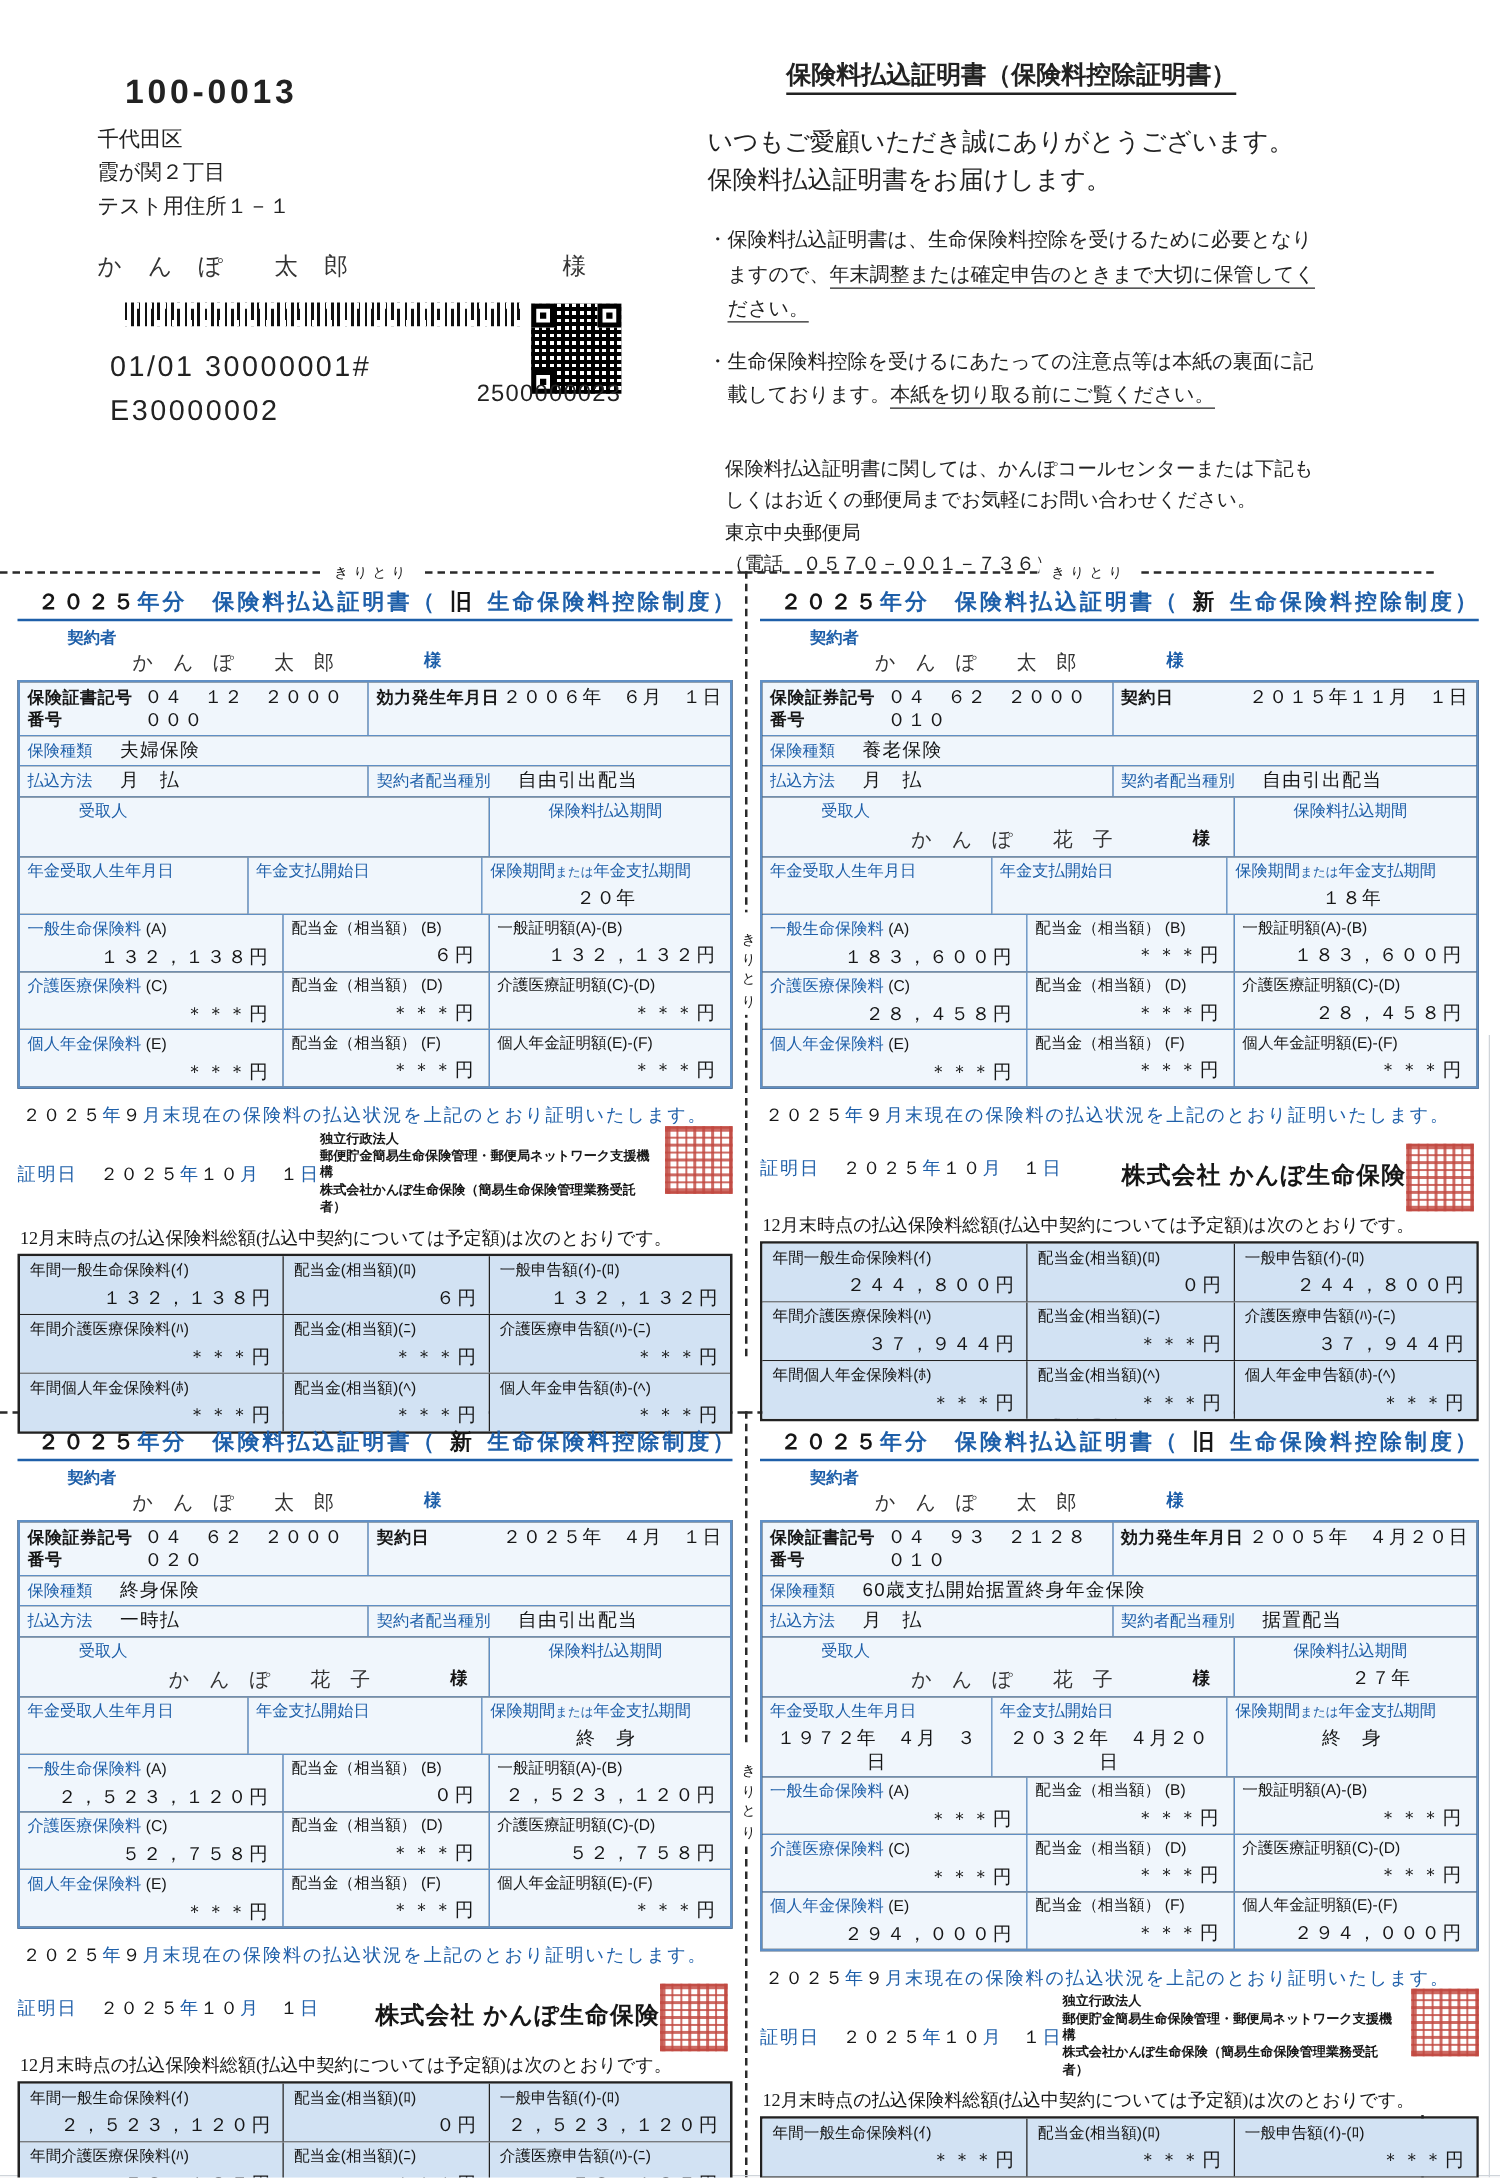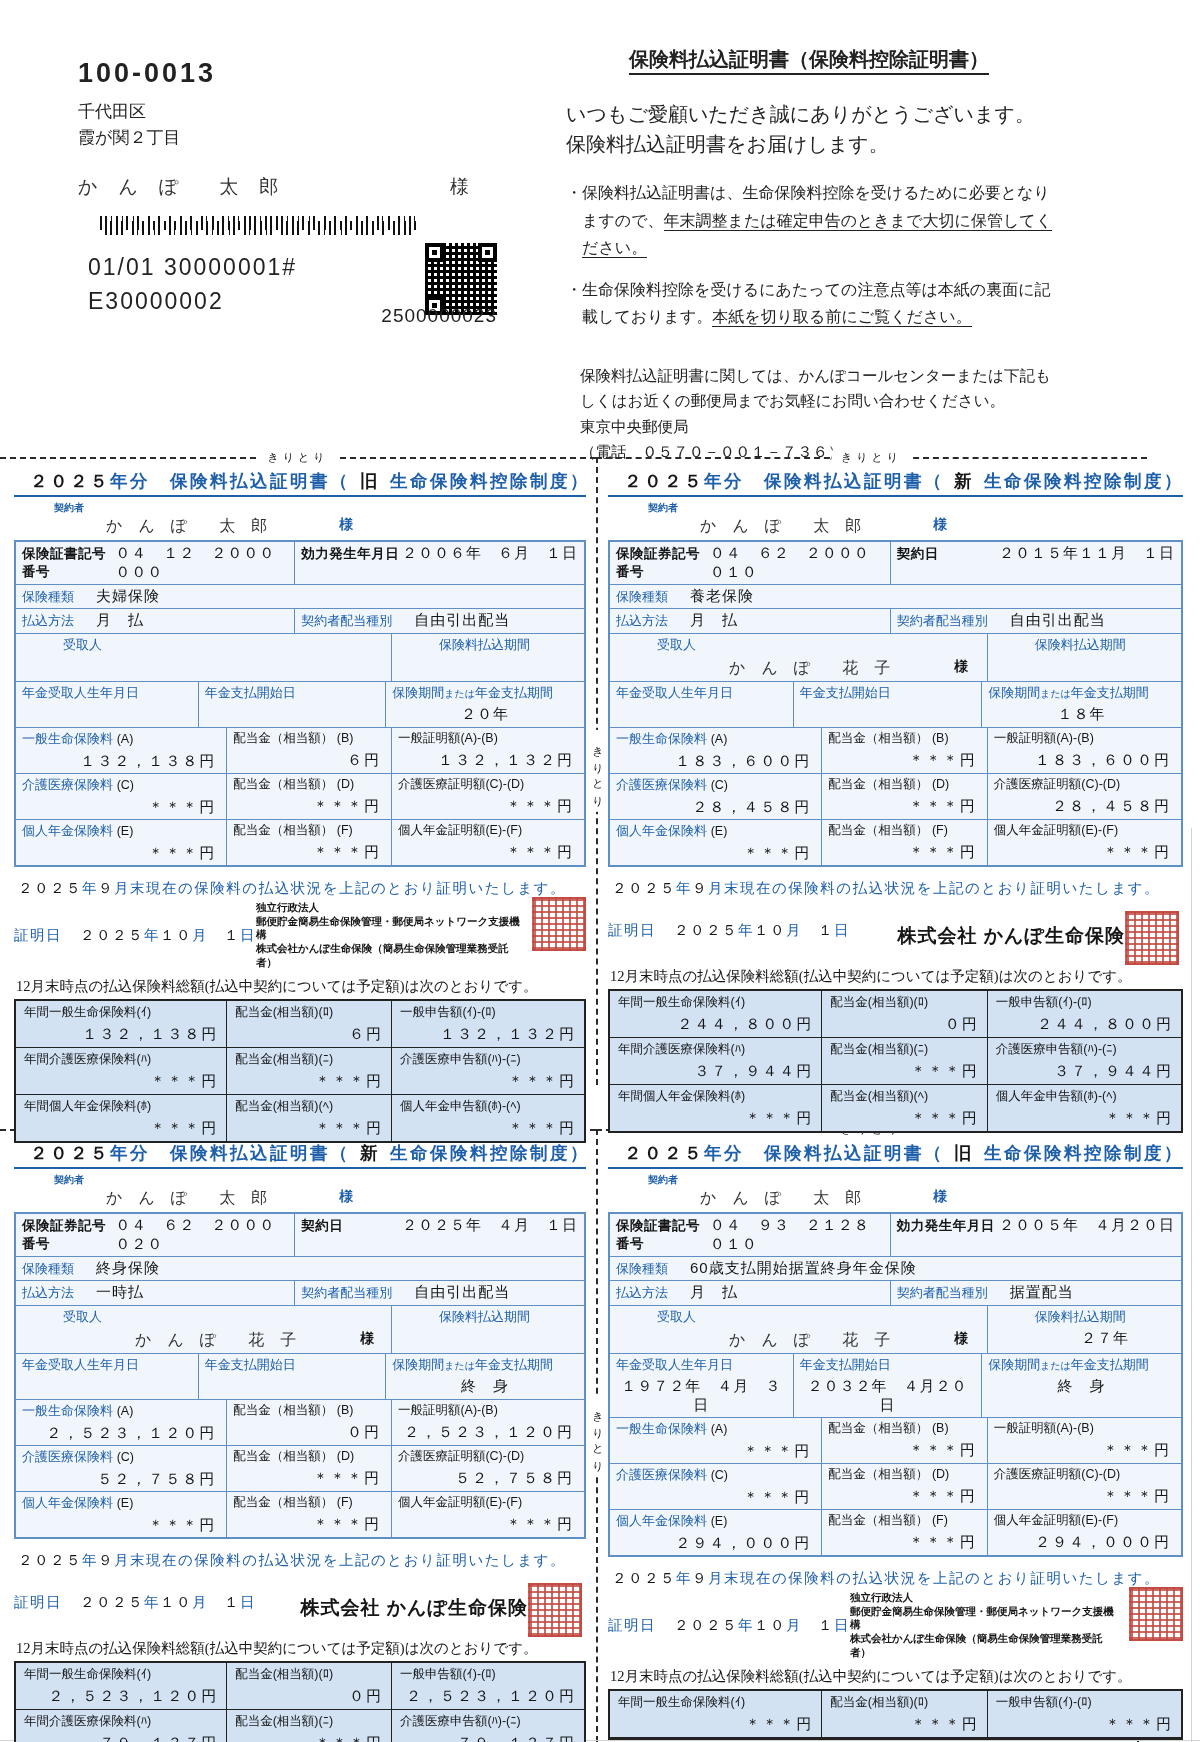--- a/index.html
+++ b/index.html
@@ -16,7 +16,7 @@
 
   
   .mailing{position:absolute;left:78px;top:58px;width:500px;}
-  .postal{font-size:27px;letter-spacing:3px;font-weight:600;color:#222;}
+  .postal{font-size:27px;letter-spacing:3px;font-weight:600;color:#222;margin-left:22px;}
   .addr{font-family:"Liberation Serif","DejaVu Serif",serif;font-size:17px;line-height:1.55;margin-top:10px;color:#222;}
   .rcpt{display:flex;width:392px;margin-top:22px;font-family:"Liberation Serif","DejaVu Serif",serif;font-size:19px;color:#333;letter-spacing:1px;}
   .rcpt .sama{margin-left:auto;}

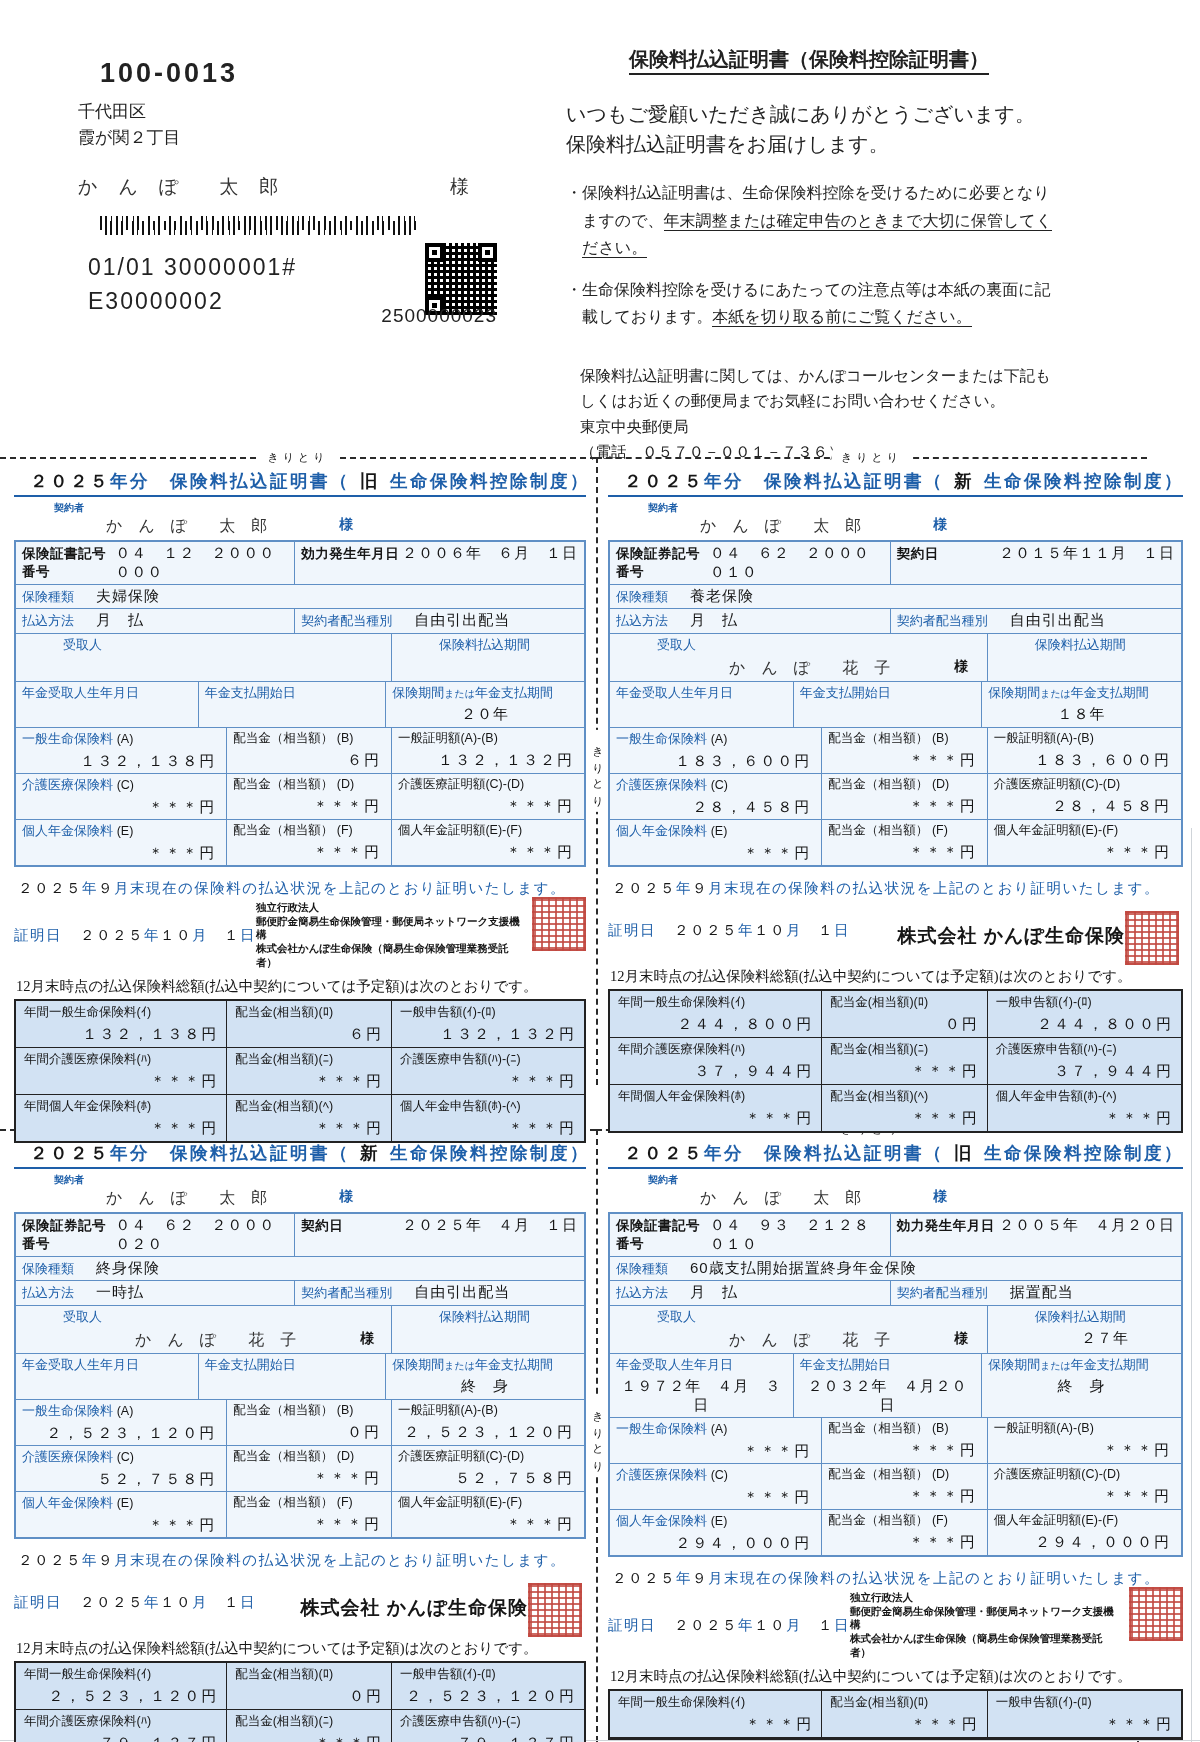--- a/index.html
+++ b/index.html
@@ -135,6 +135,7 @@
     <div class="addr">
       <div>千代田区</div>
       <div>霞が関２丁目</div>
+      <div>テスト用住所１－１</div>
     </div>
     <div class="rcpt">
       <span>か　ん　ぽ　　太　郎</span>

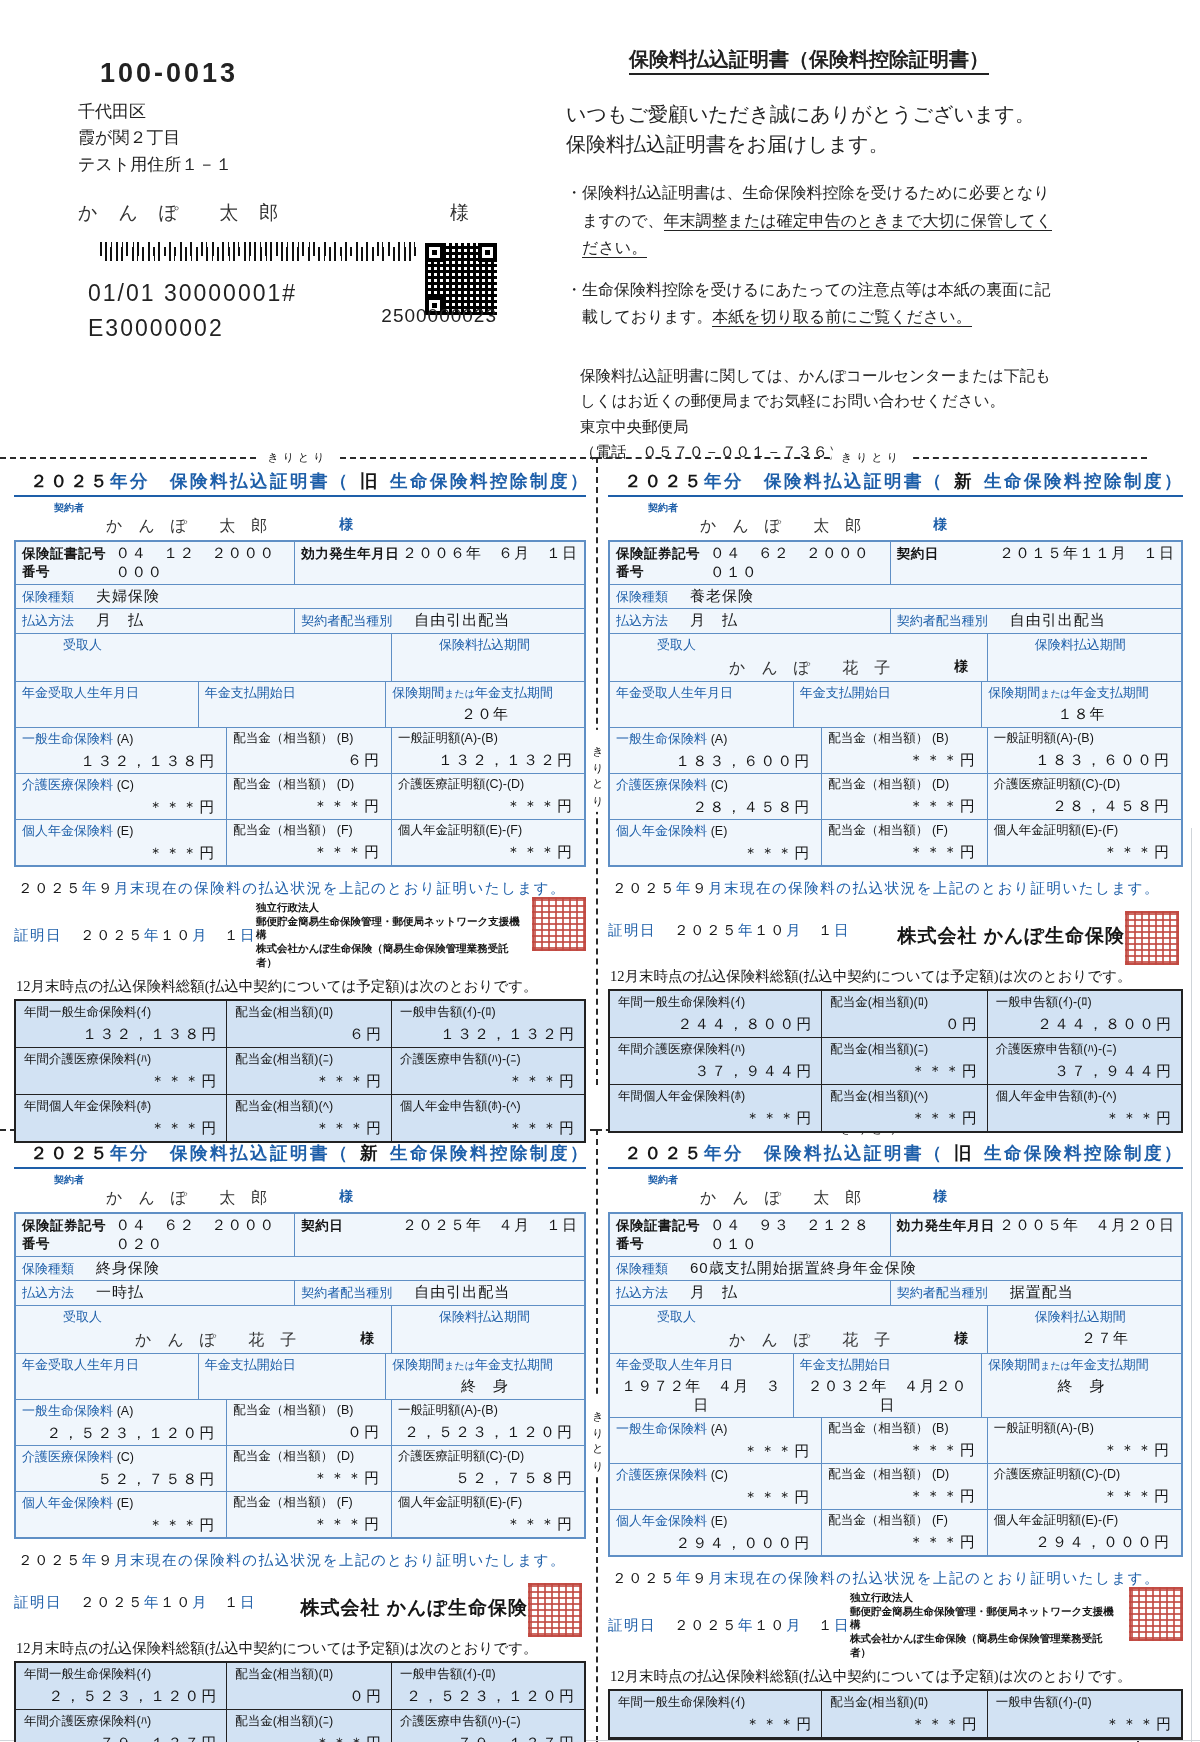--- a/index.html
+++ b/index.html
@@ -73,7 +73,7 @@
   .cert-title{margin-top:14px;padding:0 0 2px 16px;font-size:17.5px;font-weight:bold;letter-spacing:2.5px;color:var(--blue);border-bottom:2px solid var(--blue);white-space:nowrap;}
   .cert-title .k{color:var(--ink);}
   .cert-title .sys{margin:0 10px;color:var(--ink);}
-  .contractor{margin:4px 0 0 4px;font-size:10px;color:var(--blue);font-weight:bold;padding-left:36px;}
+  .contractor{margin:4px 0 0 4px;font-size:13px;color:var(--blue);font-weight:bold;padding-left:36px;}
   .nameline{display:flex;margin:1px 0 3px 0;padding-left:92px;font-family:"Liberation Serif","DejaVu Serif",serif;font-size:16px;color:#333;}
   .nameline .sama{margin-left:72px;color:var(--blue);font-weight:bold;font-family:"Liberation Sans","DejaVu Sans",sans-serif;font-size:14px;}
 

